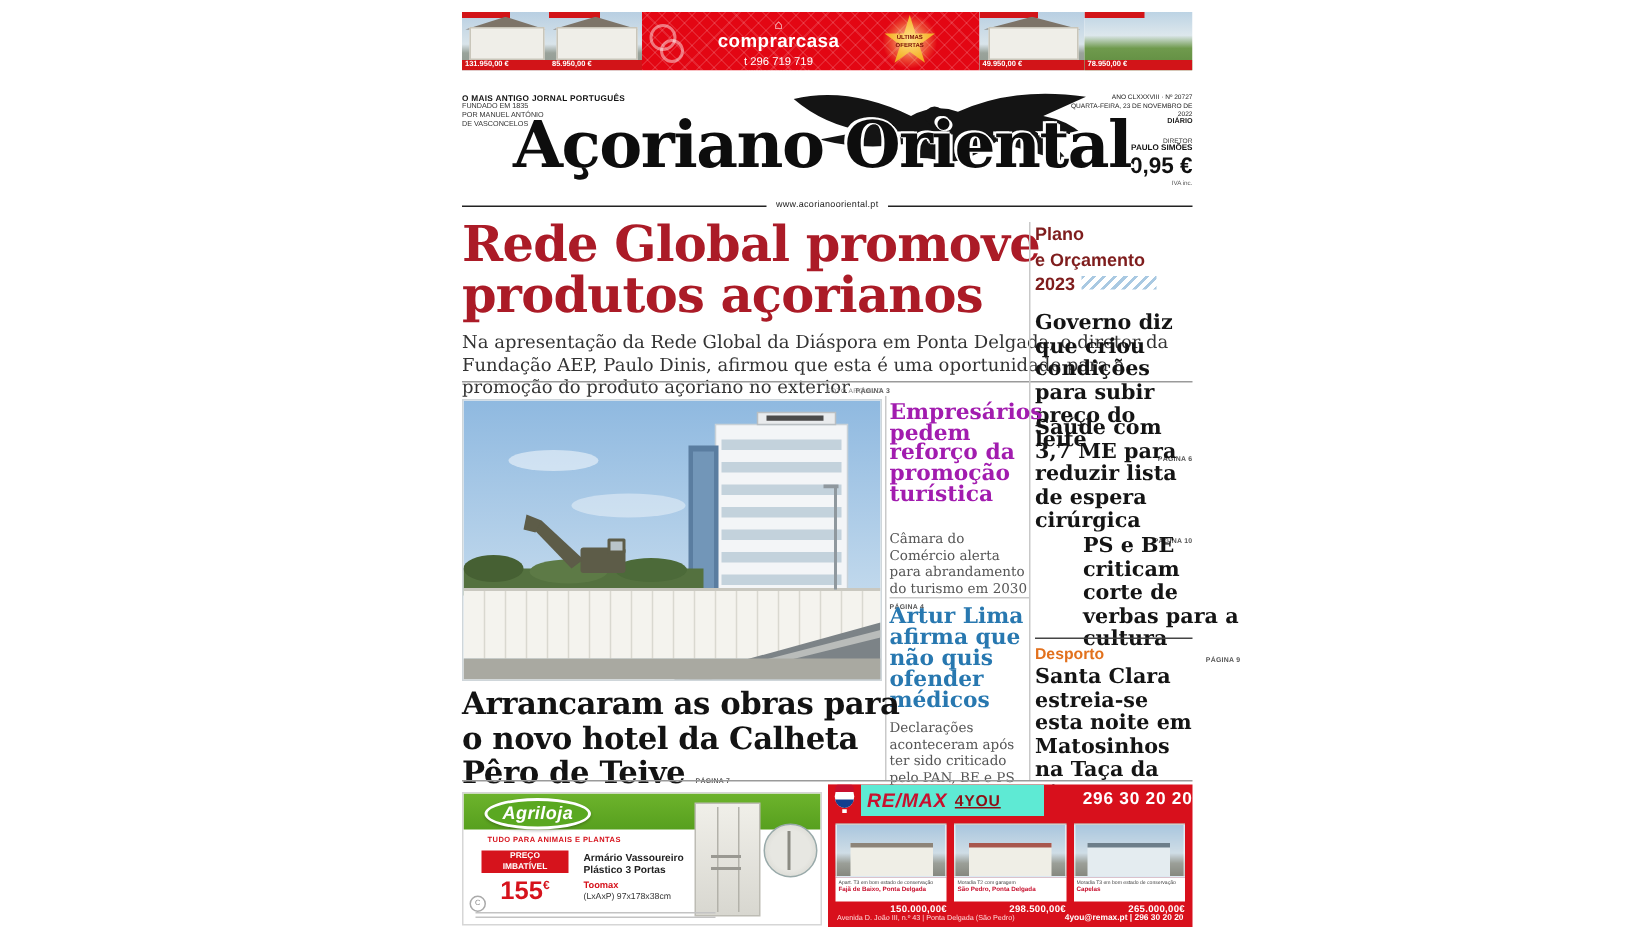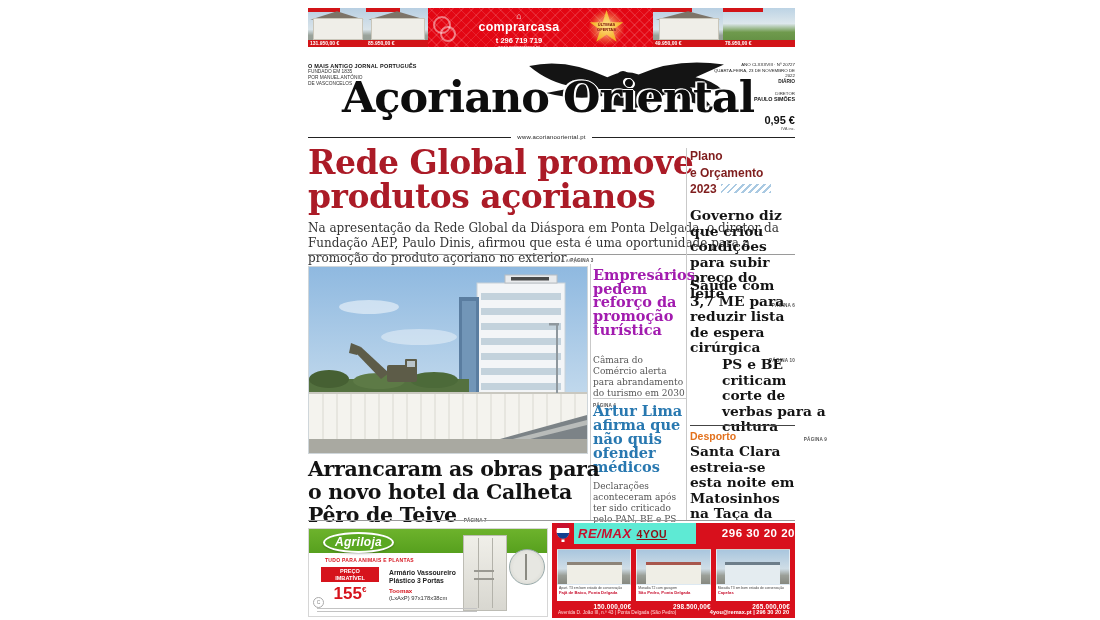--- a/index.html
+++ b/index.html
@@ -24,7 +24,7 @@
   .cc-block{position:absolute;left:26px;top:4px;width:130px;color:#fff;text-align:center;}
   .cc-house{font-size:9px;line-height:8px;display:block;}
   .cc-name{font-weight:bold;font-size:12.5px;letter-spacing:.3px;display:block;}
-  .cc-phone{font-weight:bold;font-size:7.5px;display:block;margin-top:2px;}
+  .cc-phone{font-weight:normal;font-size:7.5px;display:block;margin-top:2px;}
   .cc-web{font-size:4.5px;display:block;opacity:.9;}
   .star-wrap{position:absolute;right:28px;top:1px;width:37px;height:37px;
              background:radial-gradient(circle,rgba(255,240,180,.9) 0%,rgba(255,220,120,.35) 45%,transparent 70%);}

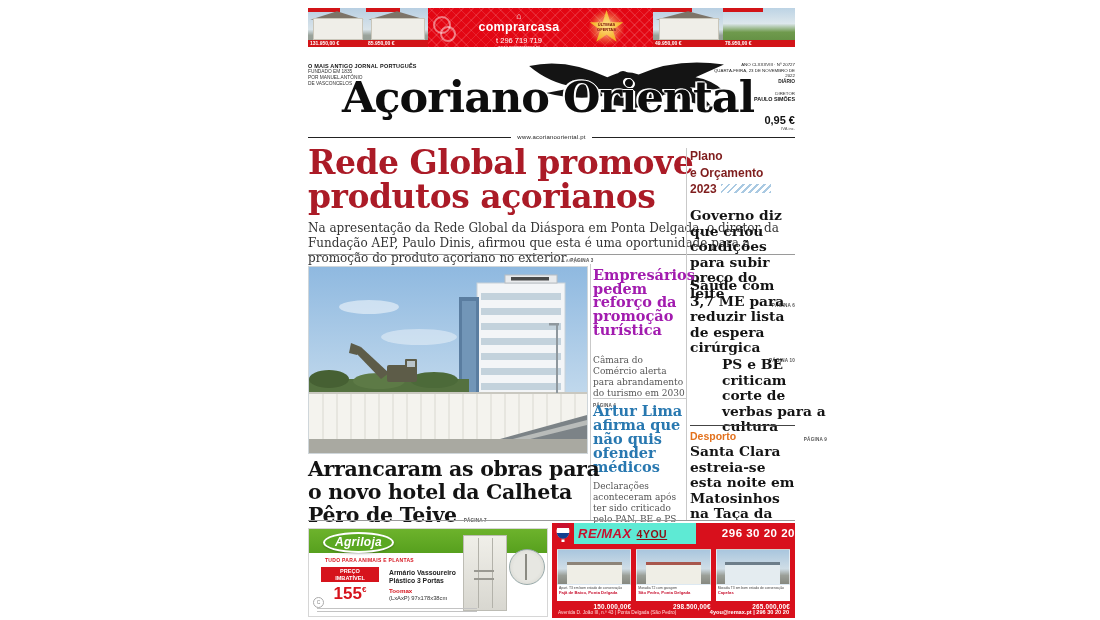--- a/index.html
+++ b/index.html
@@ -46,7 +46,7 @@
   .ed-bold{font-weight:bold;font-size:4.8px;}
   .dir-label{font-size:4.4px;color:#333;margin-top:7px;}
   .dir-name{font-weight:bold;font-size:5.4px;}
-  .cover-price{font-weight:bold;font-size:11px;margin-top:12px;}
+  .cover-price{font-weight:bold;font-size:15px;margin-top:0;}
   .cover-note{font-size:4.2px;color:#555;}
   .webline{position:absolute;left:0;right:0;bottom:2px;display:flex;align-items:center;gap:6px;}
   .webline .rule{flex:1;height:1px;background:#222;}

